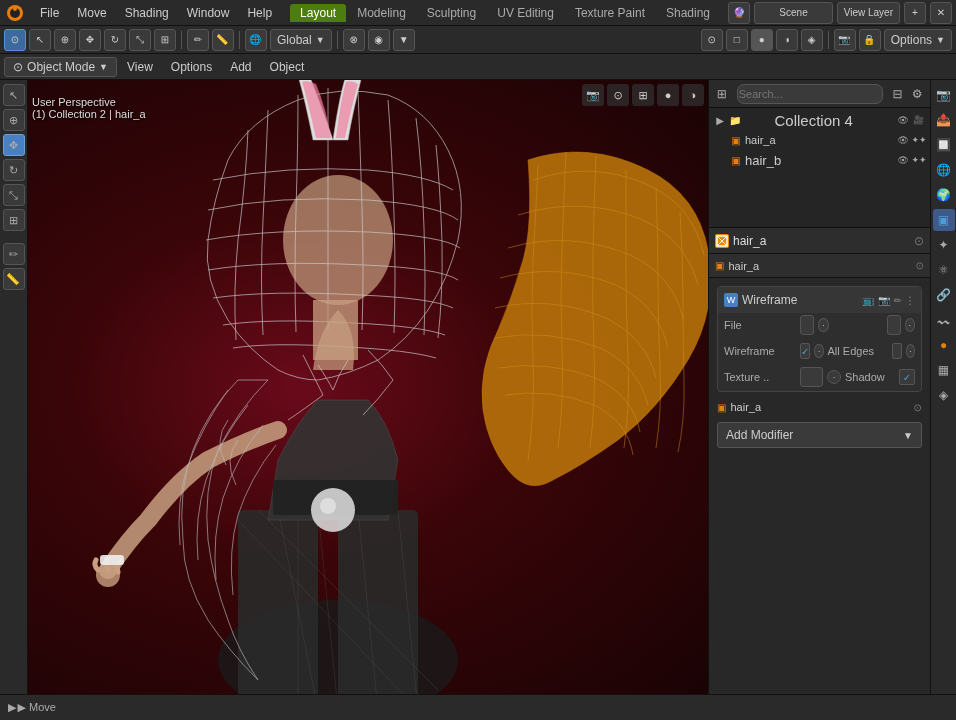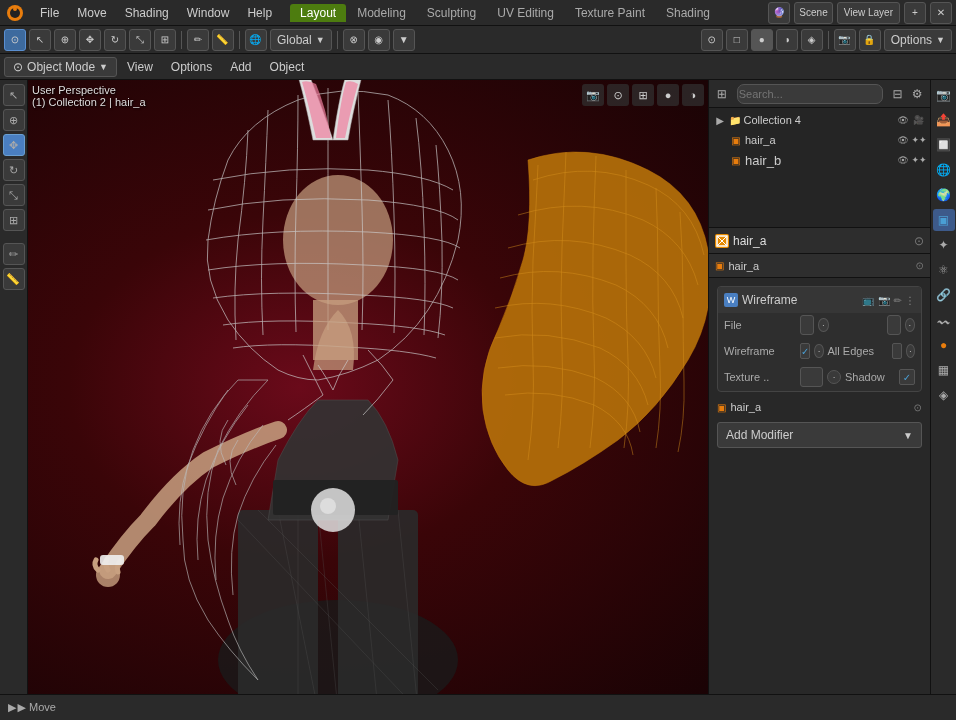--- a/index.html
+++ b/index.html
@@ -513,7 +513,7 @@
   <div class="top-right">
 
     <div class="toolbar-btn" style="font-size:10px;">🔮</div>
-    <div class="toolbar-btn" style="font-size:10px;width:auto;padding:0 4px;">Scene</div>
+    <div class="toolbar-btn" style="font-size:10px;width:auto;padding:0 24px;">Scene</div>
     <div class="toolbar-btn" style="font-size:10px;width:auto;padding:0 6px;">View Layer</div>
 
     <div class="toolbar-btn">+</div>

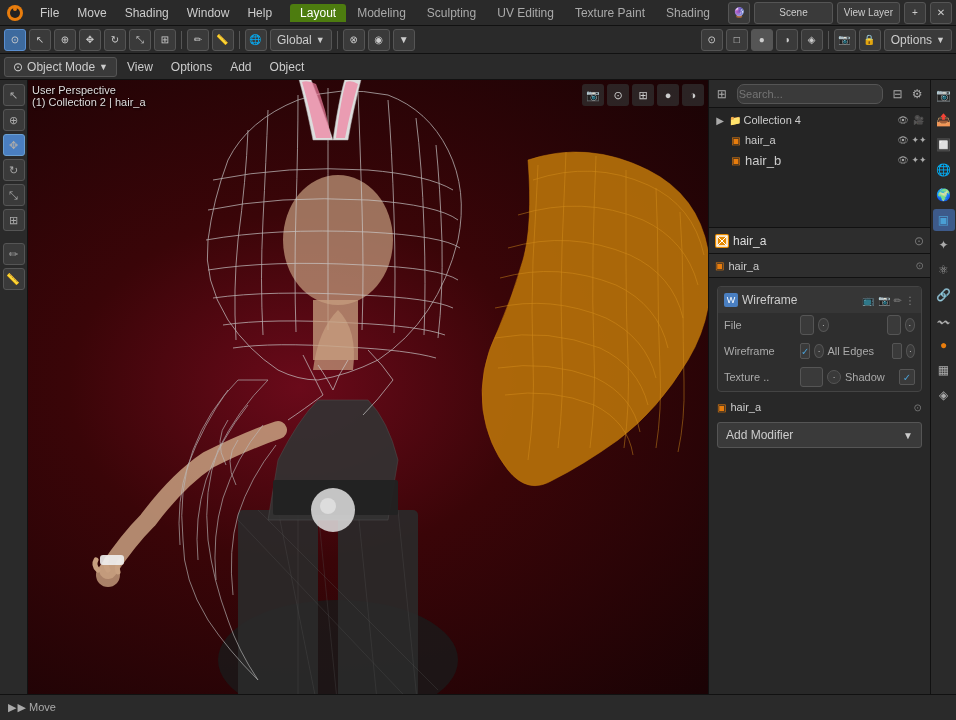--- a/index.html
+++ b/index.html
@@ -172,7 +172,7 @@
     
     .vp-top-left {
       position: absolute;
-      top: 4px;
+      top: 16px;
       left: 4px;
       font-size: 11px;
       color: #ddd;

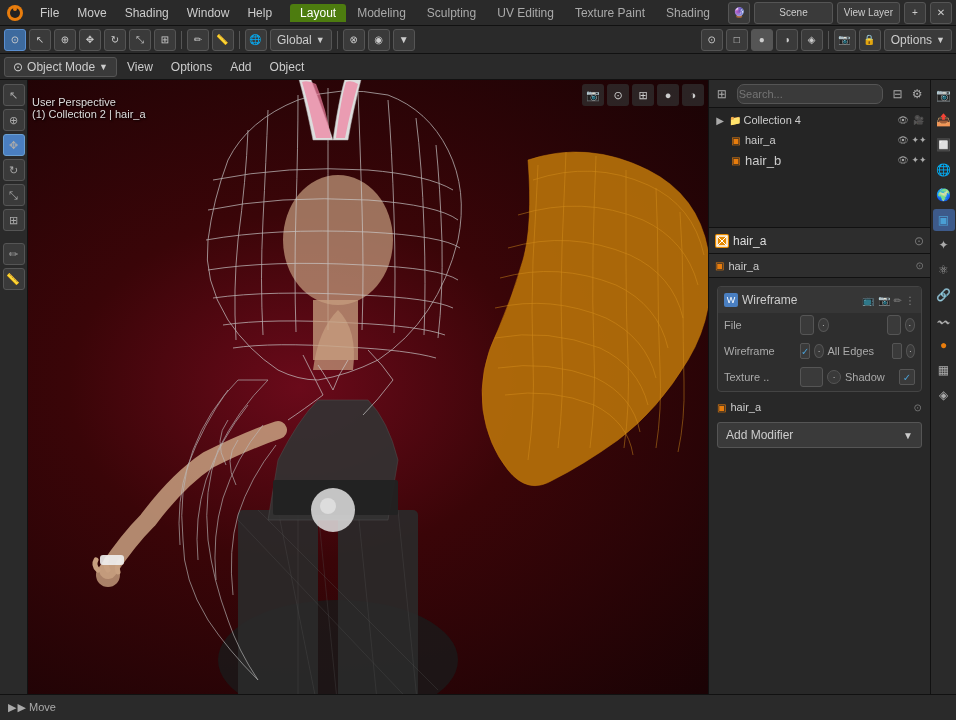--- a/index.html
+++ b/index.html
@@ -725,7 +725,7 @@
         <div class="outliner-row">
           <span class="row-icon">▶</span>
           <span style="font-size:10px;color:#aaa;">📁</span>
-          <span style="font-size:11px;color:#ccc;">Collection 4</span>
+          <span style="font-size:15px;color:#ccc;margin-left:31px;">Collection 4</span>
           <div class="row-vis">
             <div class="vis-btn">👁</div>
             <div class="vis-btn">🎥</div>

